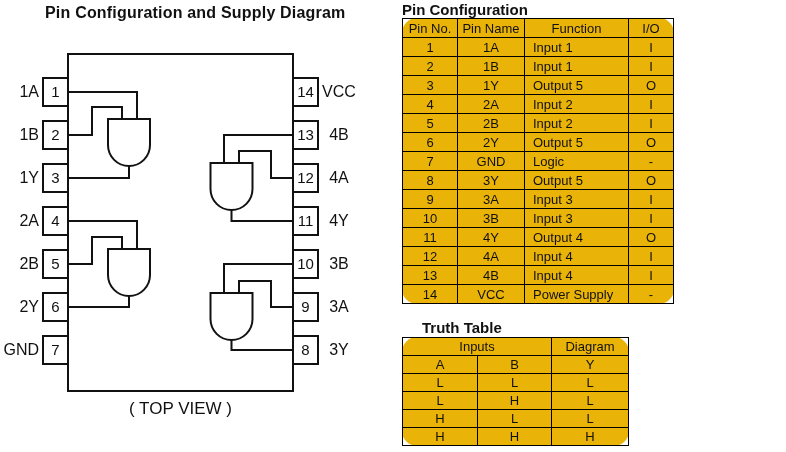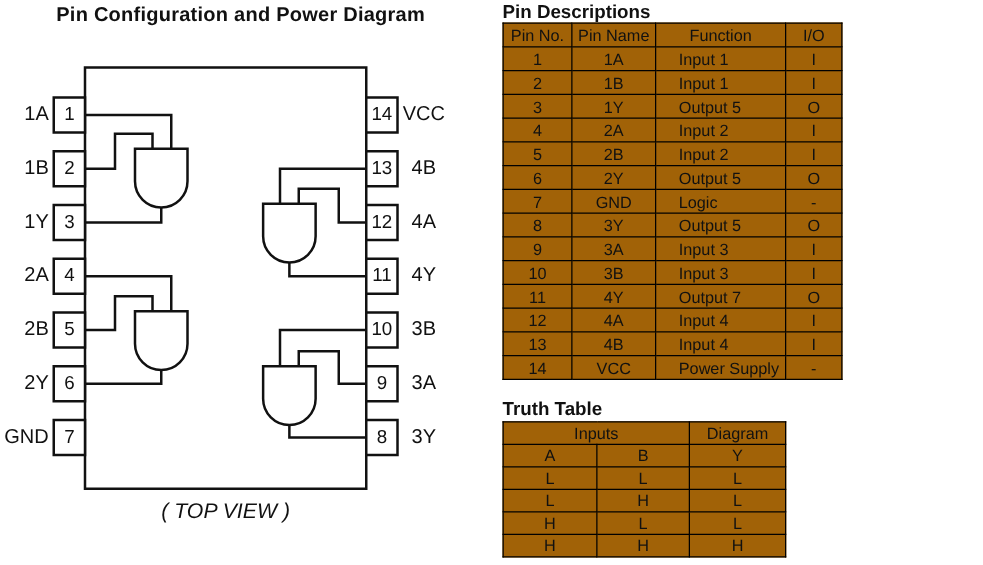--- a/index.html
+++ b/index.html
@@ -56,7 +56,7 @@
 </head>
 <body>
 
-<div class="abs main-title">Pin Configuration and Power Diagram</div>
+<div class="abs main-title">Pin Configuration and Supply Diagram</div>
 
 <svg id="diagram-svg" class="abs" width="393" height="452" viewBox="0 0 393 452">
   <g stroke="#111111" stroke-width="2" fill="none">

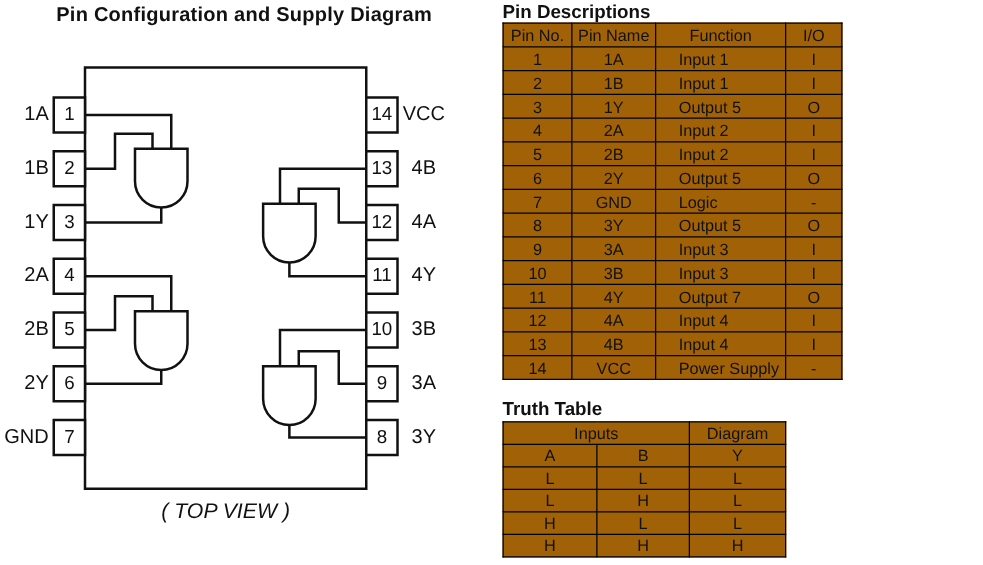--- a/index.html
+++ b/index.html
@@ -136,7 +136,7 @@
 
 <div class="abs top-view-caption">( TOP VIEW )</div>
 
-<div class="abs section-title" style="left:402px; top:1px">Pin Descriptions</div>
+<div class="abs section-title" style="left:402px; top:1px">Pin Configuration</div>
 
 <table id="pin-table" class="data-table">
   <colgroup>

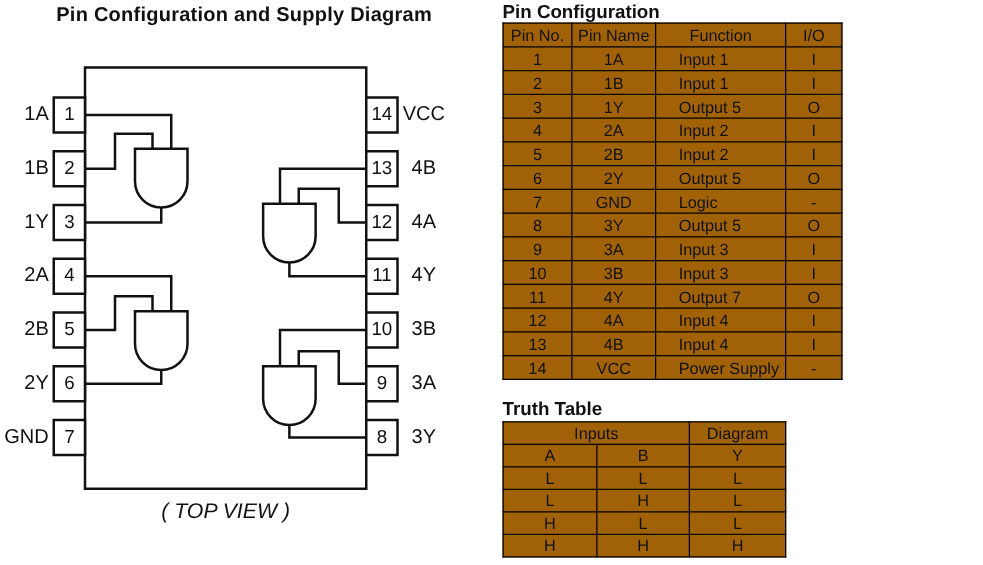--- a/index.html
+++ b/index.html
@@ -40,7 +40,7 @@
   }
   table.data-table {
     position: absolute; border-collapse: collapse; table-layout: fixed;
-    font-size: 13px; color: #111111; background: #a16207;
+    font-size: 13px; color: #111111; background: #eab308; border-radius: 15px;
   }
   table.data-table td, table.data-table th {
     border: 1px solid #000000;

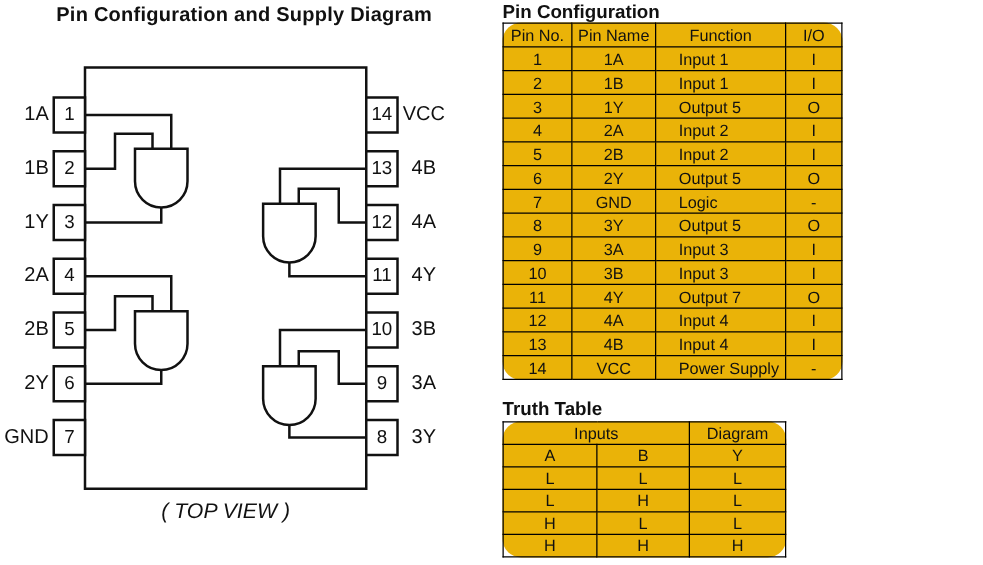--- a/index.html
+++ b/index.html
@@ -49,7 +49,7 @@
   }
   #pin-table { left: 402px; top: 18px; width: 271px; }
   #pin-table tr { height: 19px; }
-  #pin-table td.fn { text-align: left; padding-left: 18px; }
+  #pin-table td.fn { text-align: left; padding-left: 8px; }
   #truth-table { left: 402px; top: 337px; width: 226px; }
   #truth-table tr { height: 18px; }
 </style>

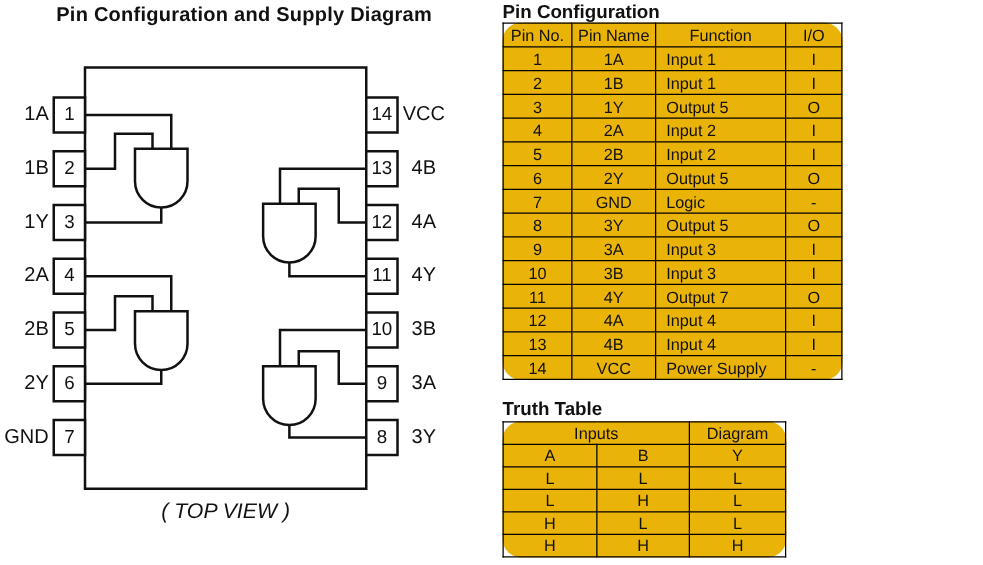--- a/index.html
+++ b/index.html
@@ -215,7 +215,7 @@
   <tr>
         <td>11</td>
         <td>4Y</td>
-        <td class="fn">Output 7</td>
+        <td class="fn">Output 4</td>
         <td>O</td>
       </tr>
   <tr>

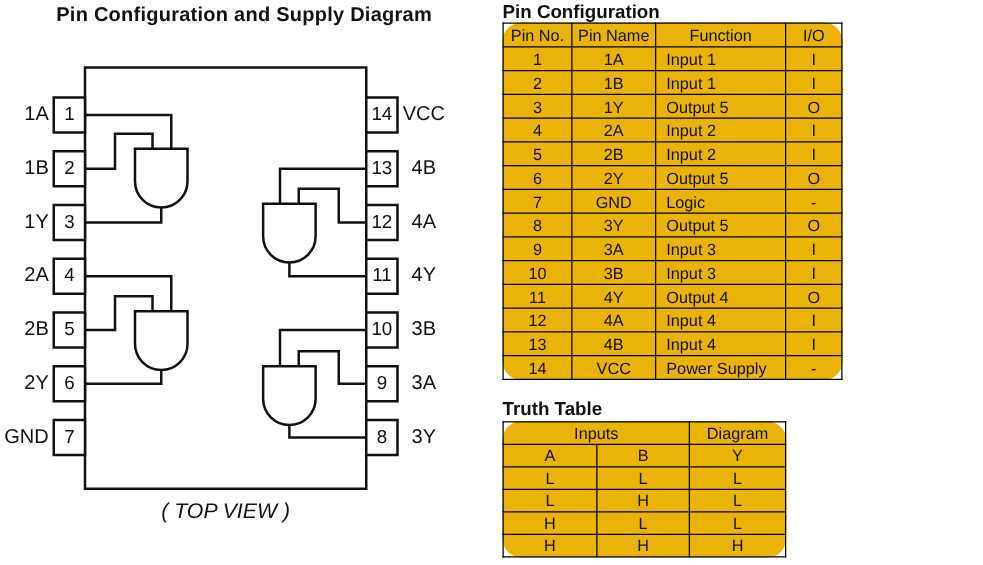--- a/index.html
+++ b/index.html
@@ -239,7 +239,7 @@
 </tbody>
   </table>
 
-<div class="abs section-title" style="left:402px; top:319px">Truth Table</div>
+<div class="abs section-title" style="left:422px; top:319px">Truth Table</div>
 
 <table id="truth-table" class="data-table">
   <colgroup>

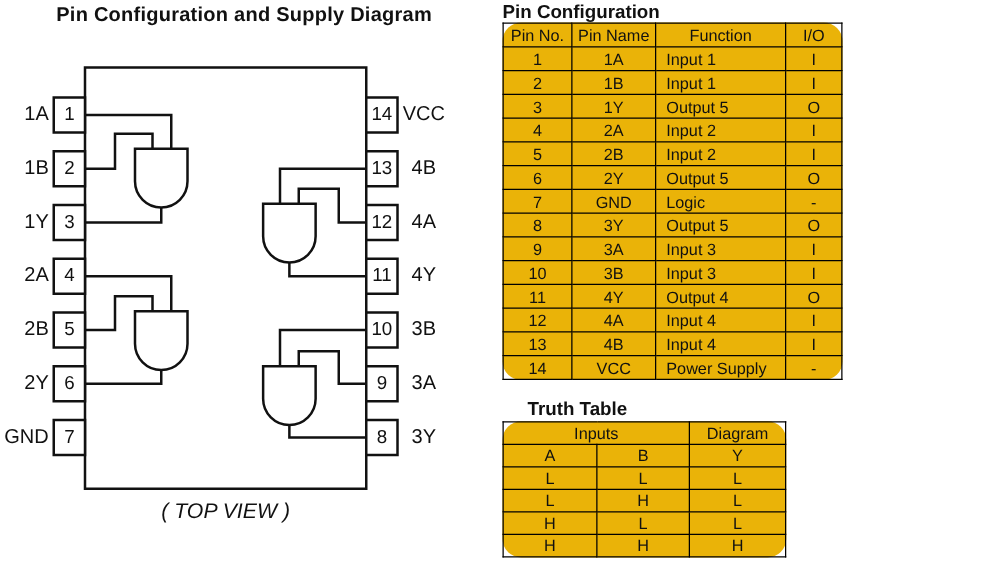--- a/index.html
+++ b/index.html
@@ -36,7 +36,7 @@
   }
   .top-view-caption {
     left: 68px; top: 399px; width: 225px;
-    text-align: center; font-size: 17px; font-style: italic;
+    text-align: center; font-size: 17px;
   }
   table.data-table {
     position: absolute; border-collapse: collapse; table-layout: fixed;

